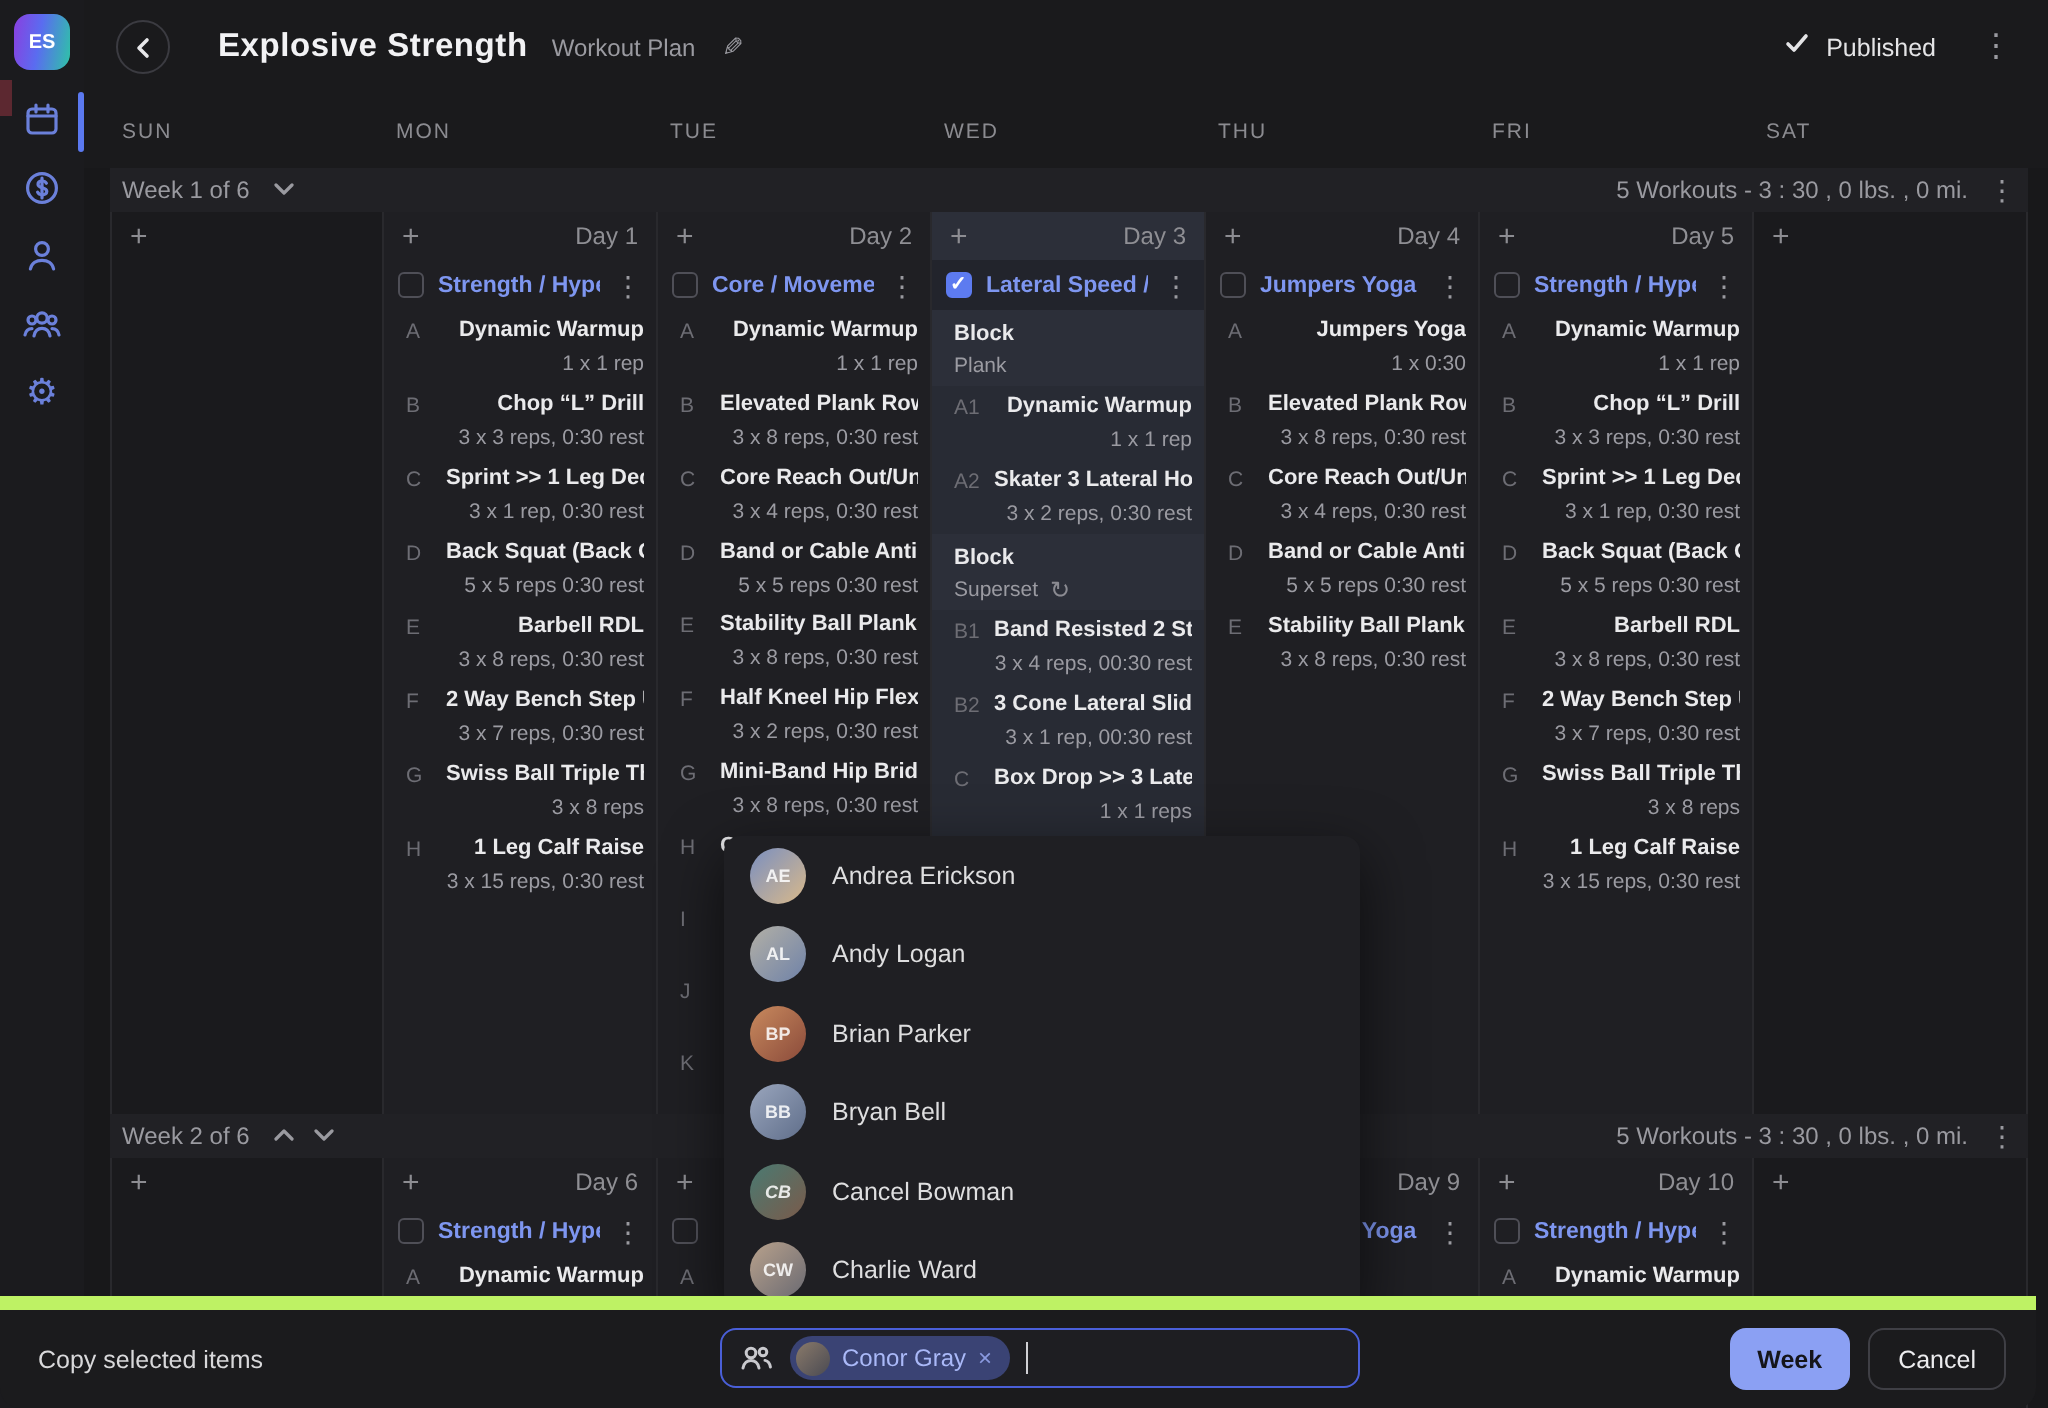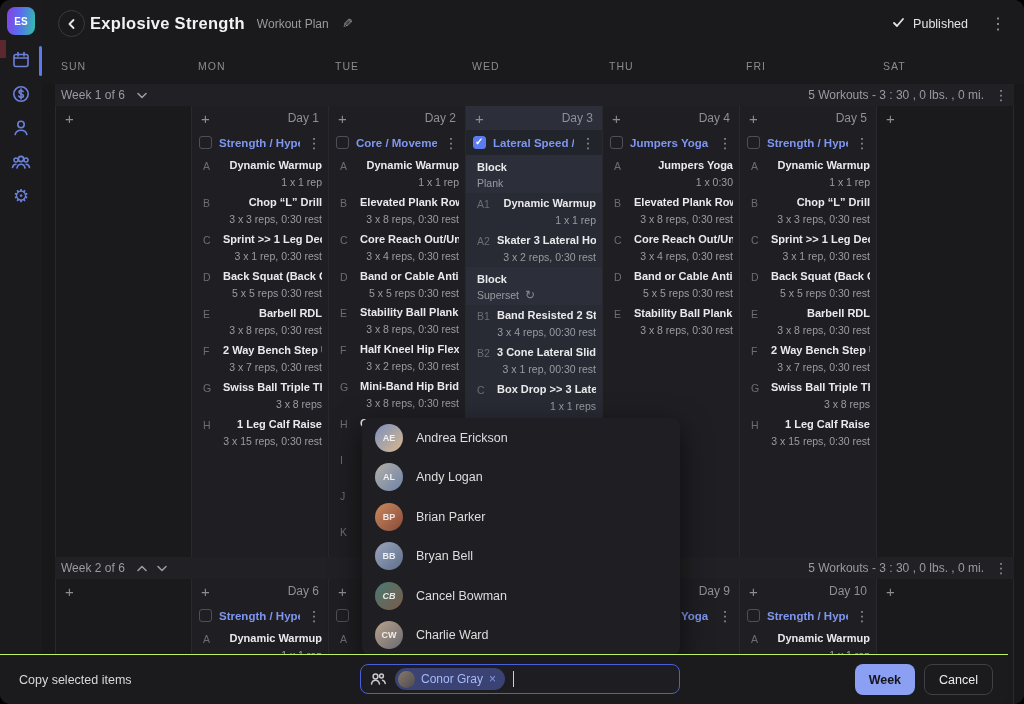--- a/index.html
+++ b/index.html
@@ -3,7 +3,7 @@
 <meta charset="utf-8">
 <style>
   html,body{margin:0;padding:0;background:#000;font-family:"Liberation Sans",sans-serif;-webkit-font-smoothing:antialiased;}
-  .app{position:relative;width:1024px;height:704px;background:#18181a;border-radius:10px;overflow:hidden;}
+  .app{position:relative;width:1024px;height:704px;background:#18181a;border-radius:0;overflow:hidden;}
 
   
   .sidebar{position:absolute;left:0;top:0;bottom:0;width:42px;background:#1b1b1e;z-index:5;}

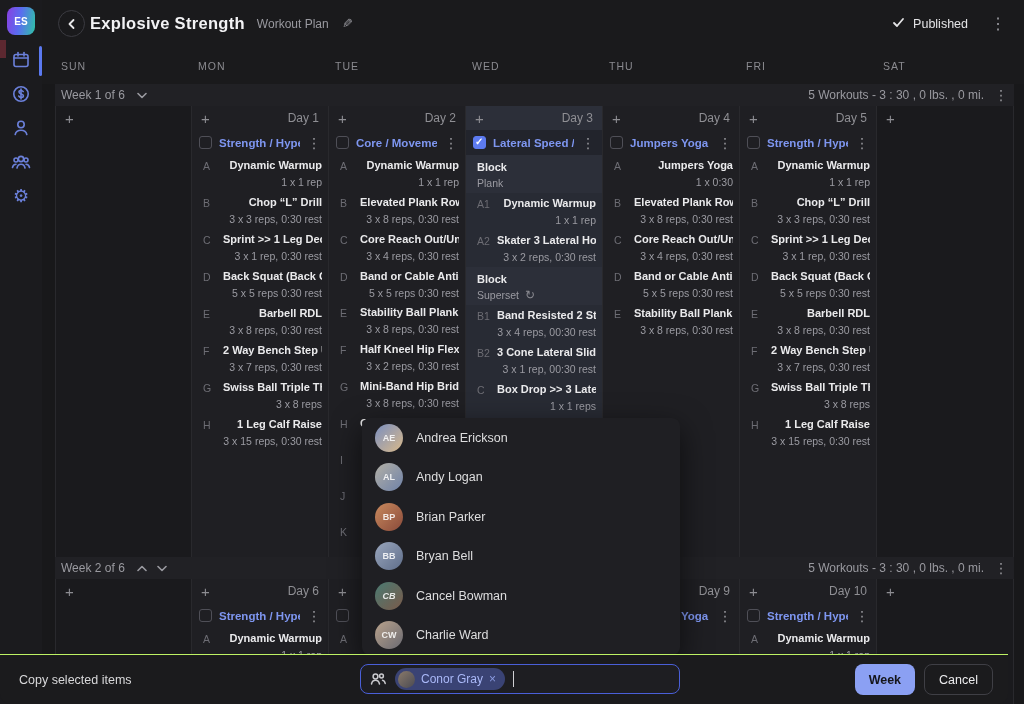--- a/index.html
+++ b/index.html
@@ -23,7 +23,7 @@
   .back-btn{width:27px;height:27px;border:1px solid #3b3b41;border-radius:50%;margin-left:16px;
     display:flex;align-items:center;justify-content:center;background:transparent;cursor:pointer;}
   .back-btn svg{stroke:#e8e8ea;fill:none;stroke-width:1.8;stroke-linecap:round;stroke-linejoin:round;}
-  .plan-title{margin-left:5px;font-size:16.5px;font-weight:700;color:#f2f2f4;letter-spacing:.3px;}
+  .plan-title{margin-left:24px;font-size:16.5px;font-weight:700;color:#f2f2f4;letter-spacing:.3px;}
   .plan-subtitle{margin-left:12px;font-size:12px;color:#9a9aa0;}
   .pencil-icon{margin-left:13px;color:#9a9aa0;font-size:13px;transform:scaleX(-1);}
   .topbar-right{margin-left:auto;display:flex;align-items:center;margin-right:10px;}

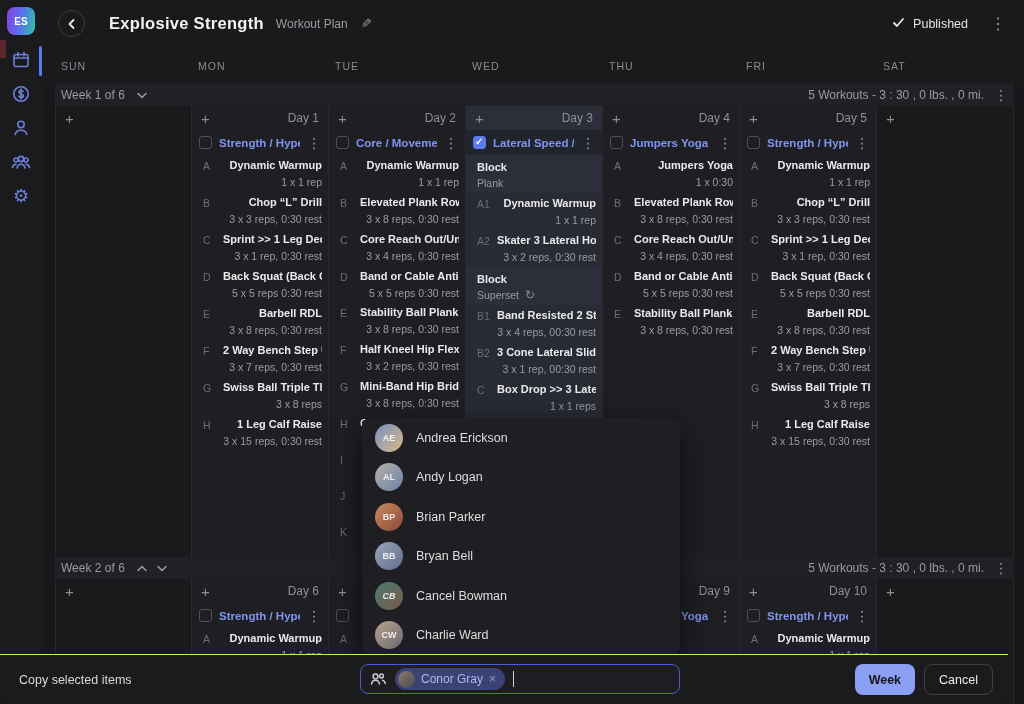--- a/index.html
+++ b/index.html
@@ -78,7 +78,7 @@
   .person-name{font-size:12.5px;color:#dededf;}
 
   
-  .footer{position:absolute;left:0;right:16px;bottom:0;height:49px;background:#1b1b1d;border-top:1px solid #bef264;
+  .footer{position:absolute;left:0;right:6px;bottom:0;height:49px;background:#1b1b1d;border-top:7px solid #bef264;
     border-radius:0 0 10px 10px;z-index:30;display:flex;align-items:center;}
   .footer-label{margin-left:19px;font-size:12.5px;color:#d8d8da;}
   .assign-input{position:absolute;left:360px;top:9px;width:320px;height:30px;box-sizing:border-box;

